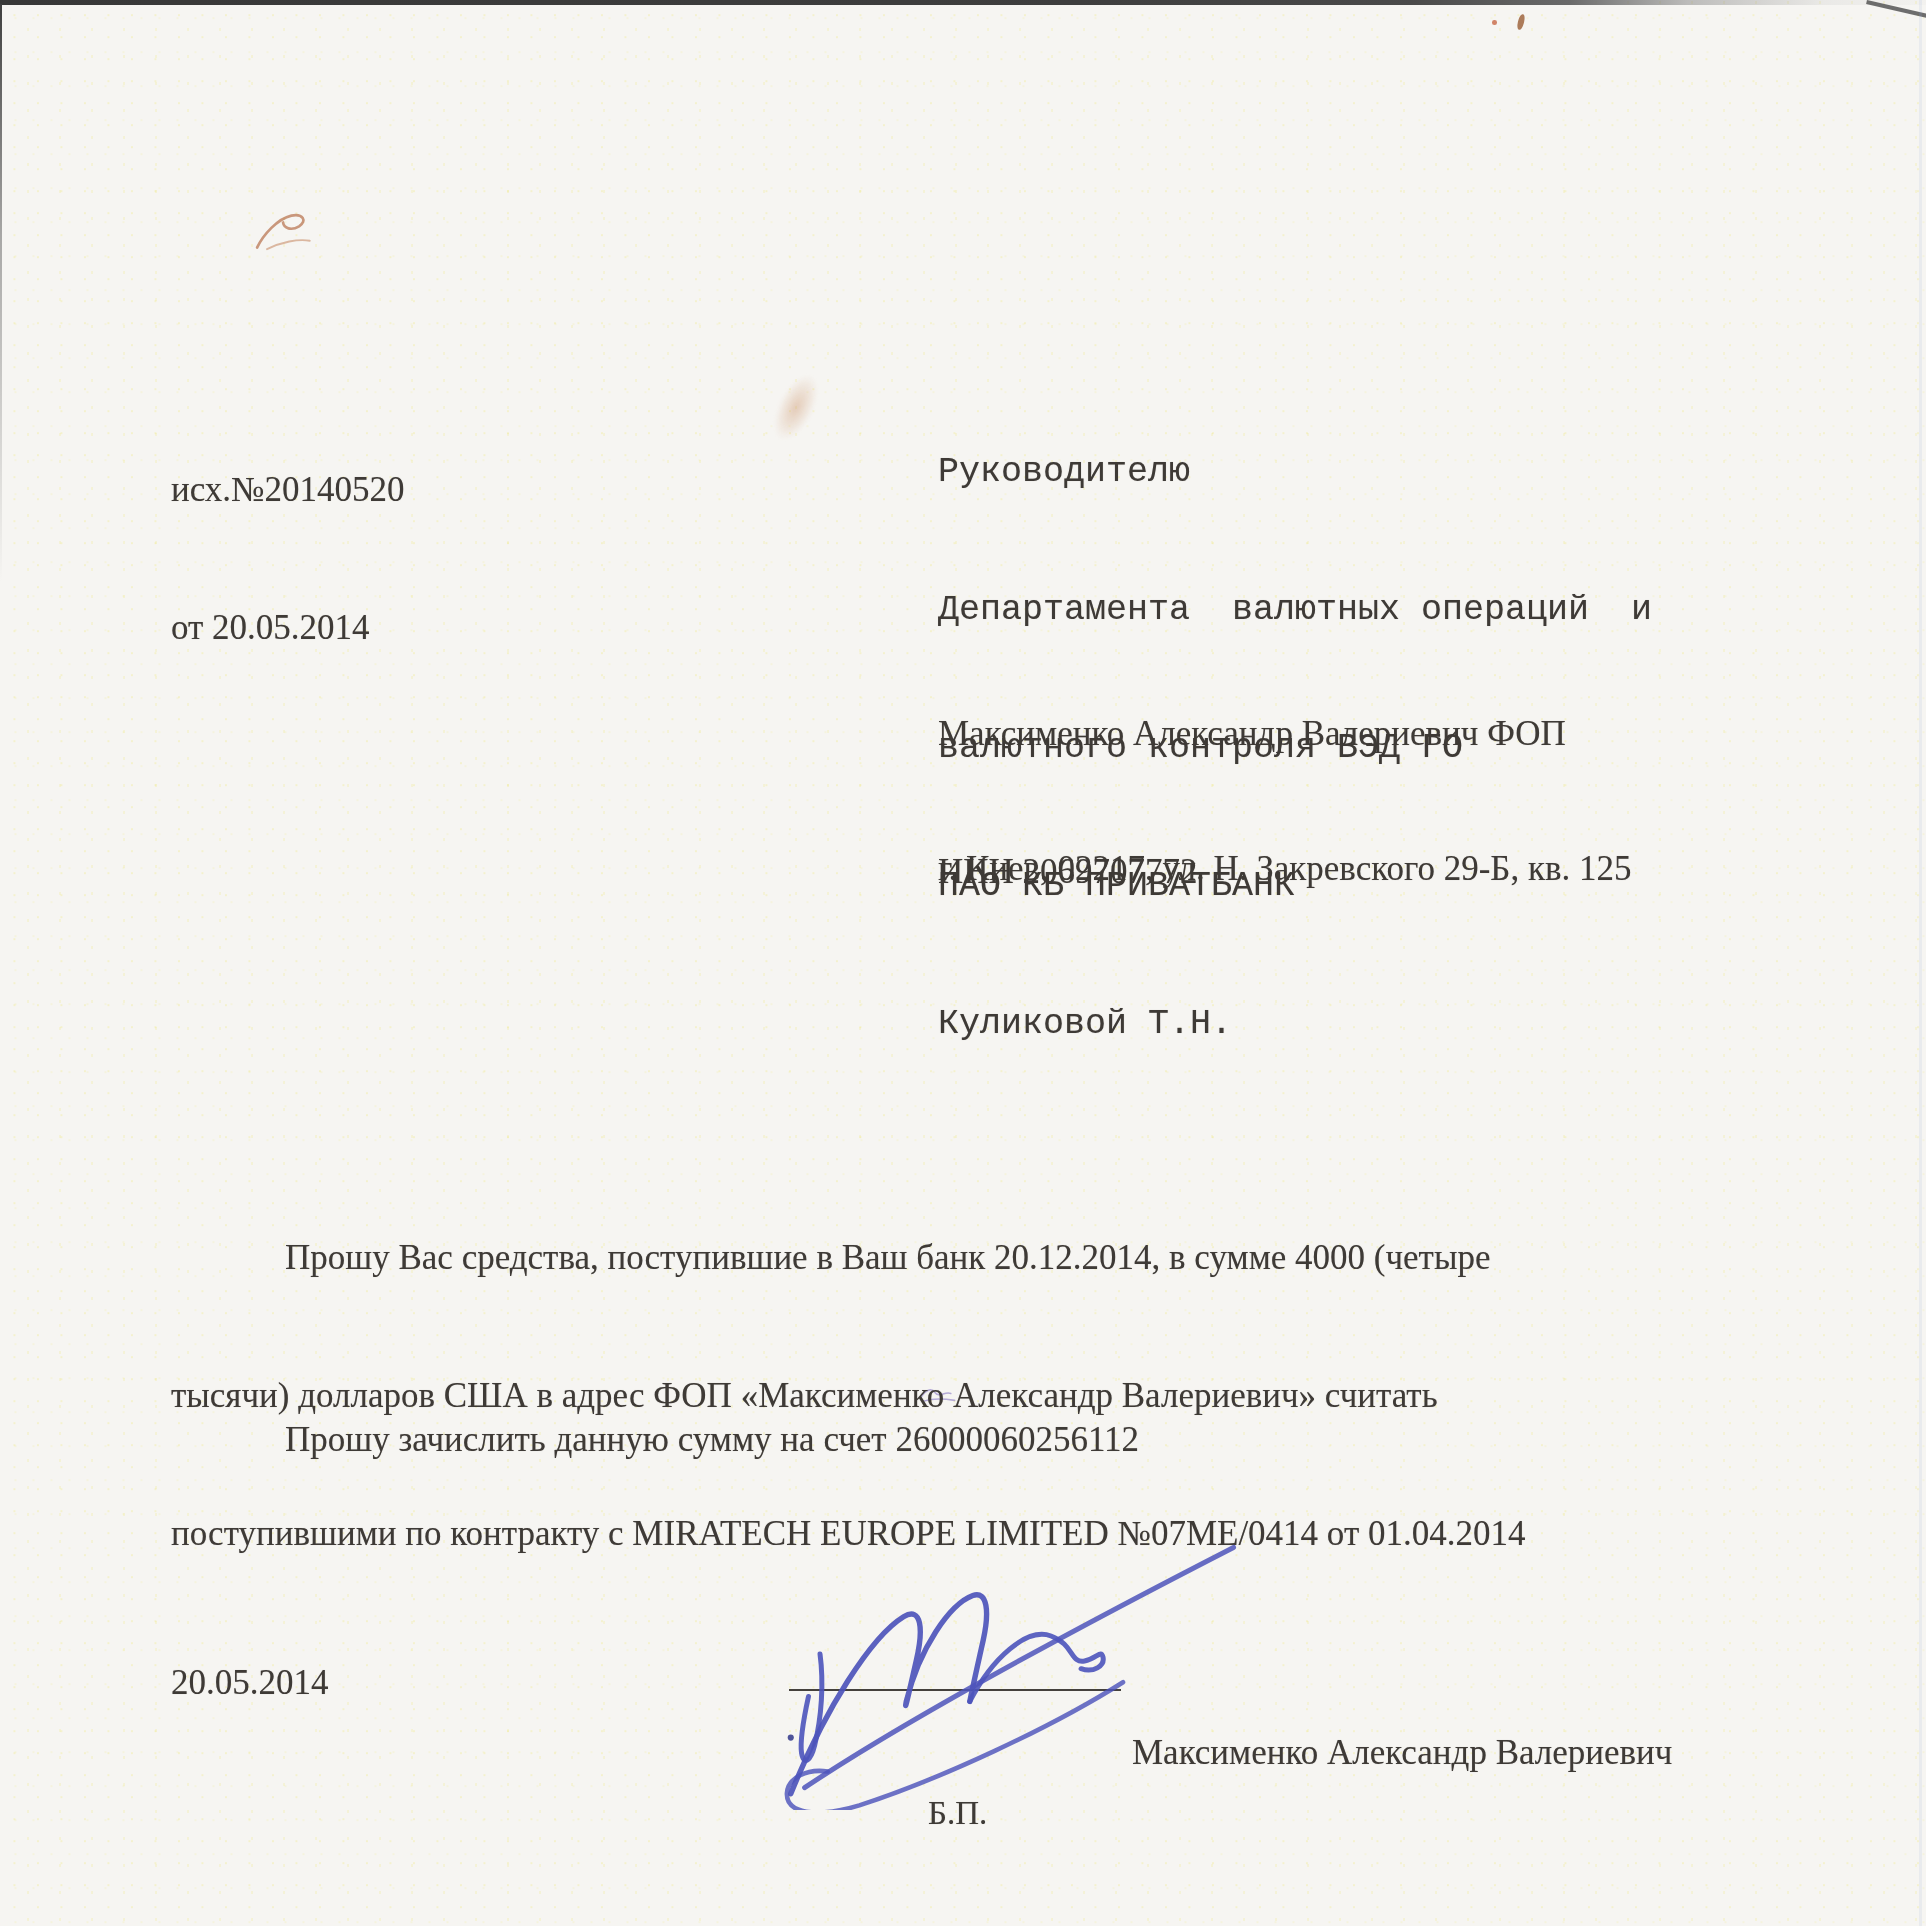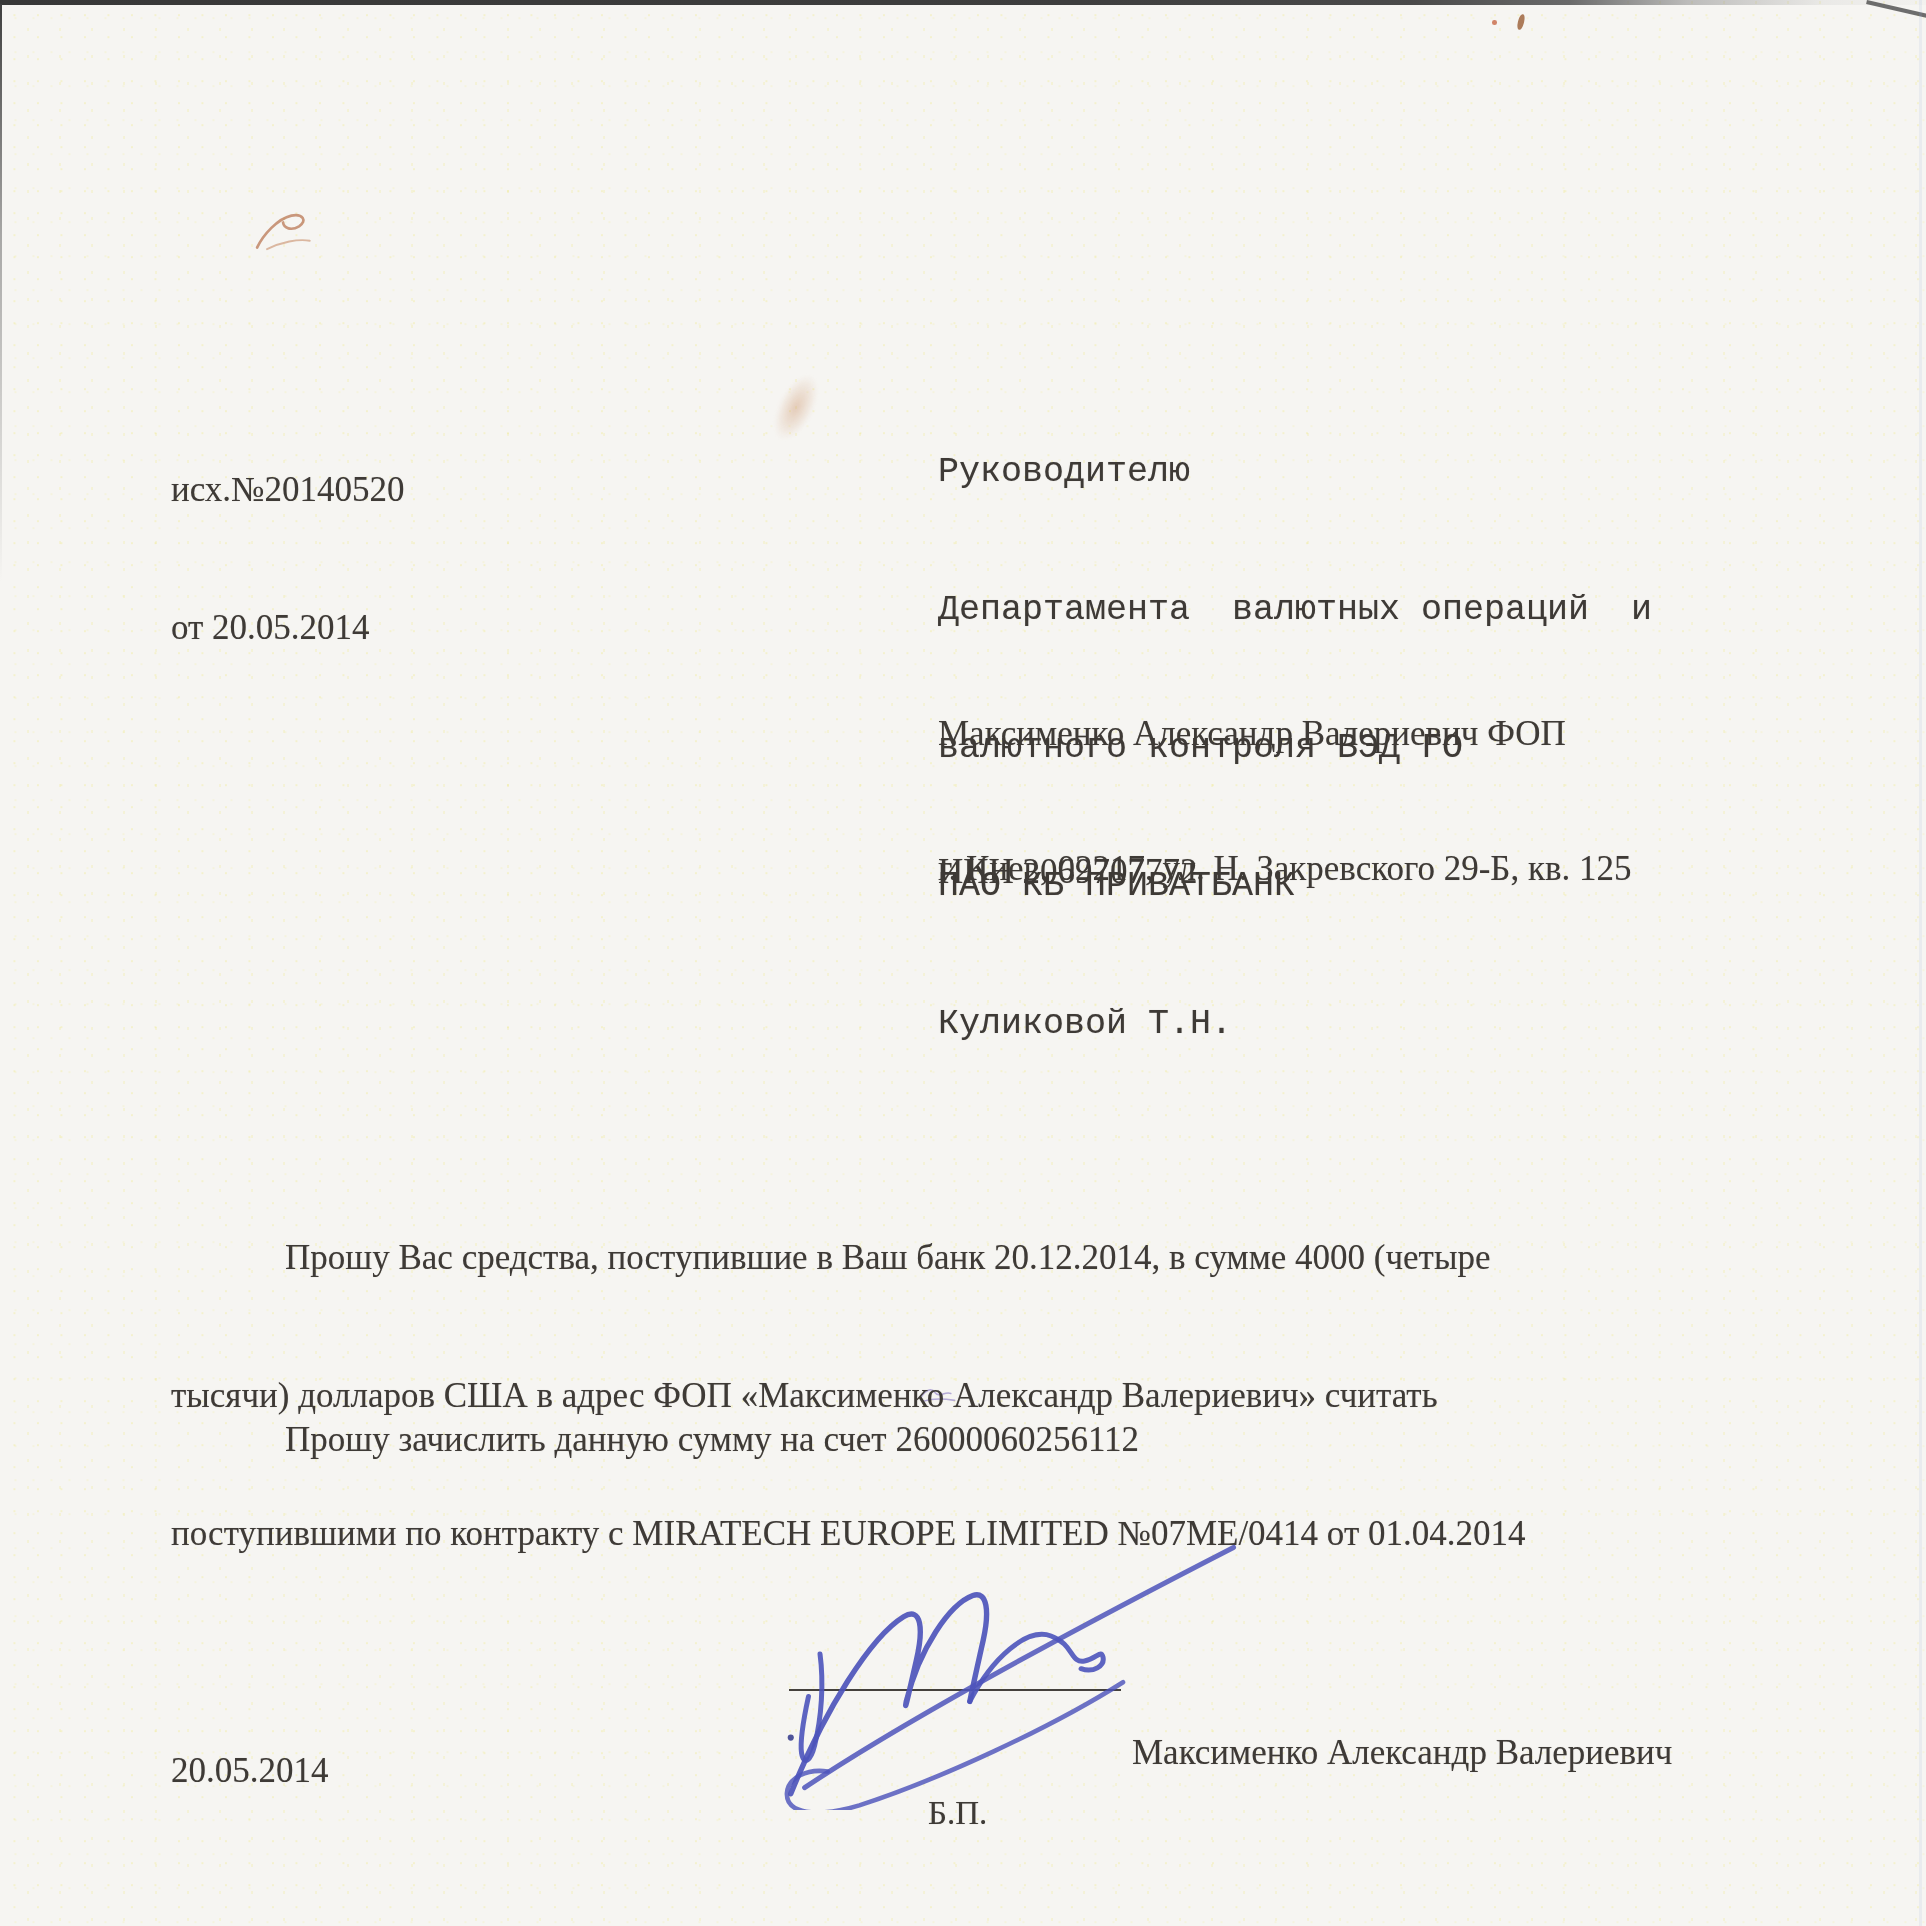--- a/index.html
+++ b/index.html
@@ -138,7 +138,7 @@
     <div class="para-line first">Прошу зачислить данную сумму на счет 26000060256112</div>
   </div>
 
-  <div class="txt" style="left:171px; top:1656px;text-align:right;">
+  <div class="txt" style="left:171px; top:1568px;text-align:right;">
     <div>20.05.2014</div>
   </div>
 

